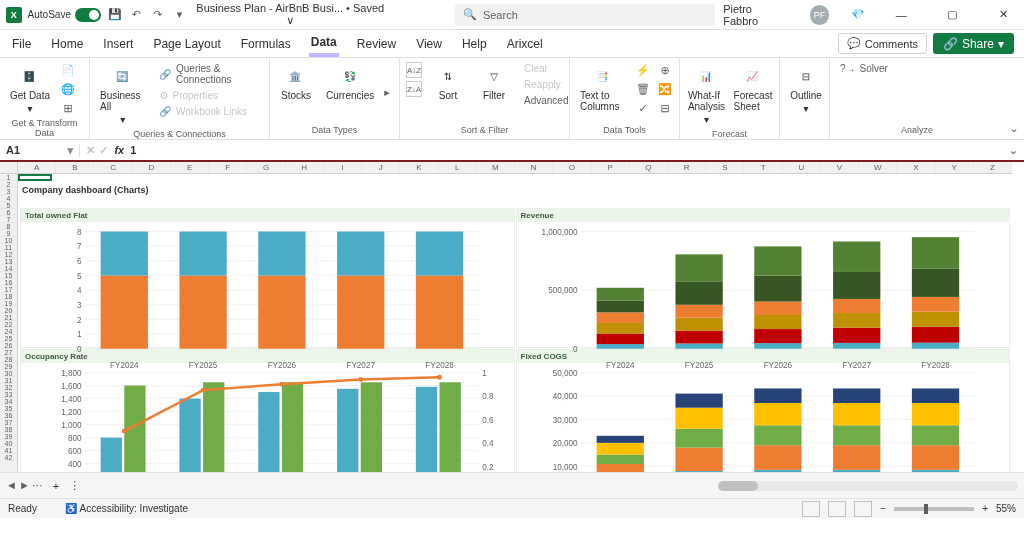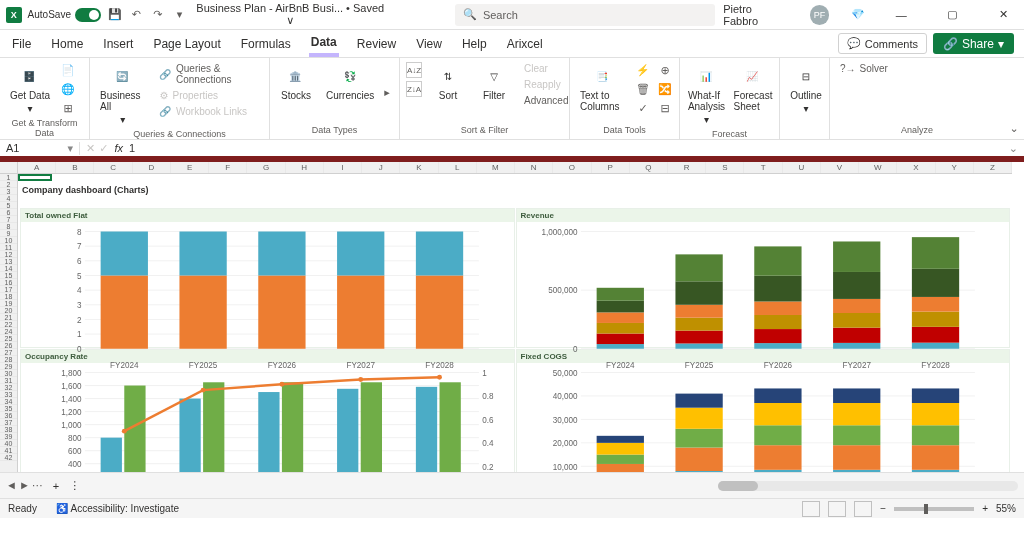--- a/index.html
+++ b/index.html
@@ -34,7 +34,7 @@
 .small-btn { font-size: 10px; padding: 1px 4px; display: flex; align-items: center; gap: 4px; cursor: pointer; color: #605e5c; }
 .small-btn.disabled { color: #c8c6c4; }
 
-.formula-bar { height: 22px; display: flex; align-items: center; border-bottom: 6px solid #7f1d1d; font-size: 11px; }
+.formula-bar { height: 22px; display: flex; align-items: center; border-bottom: 2px solid #7f1d1d; font-size: 11px; font-weight: bold; }
 .name-box { width: 80px; border-right: 1px solid #e0e0e0; padding: 0 6px; display: flex; align-items: center; justify-content: space-between; }
 .fx-area { display: flex; align-items: center; gap: 6px; padding: 0 6px; flex: 1; }
 .fx-btns { color: #c8c6c4; display: flex; gap: 4px; }

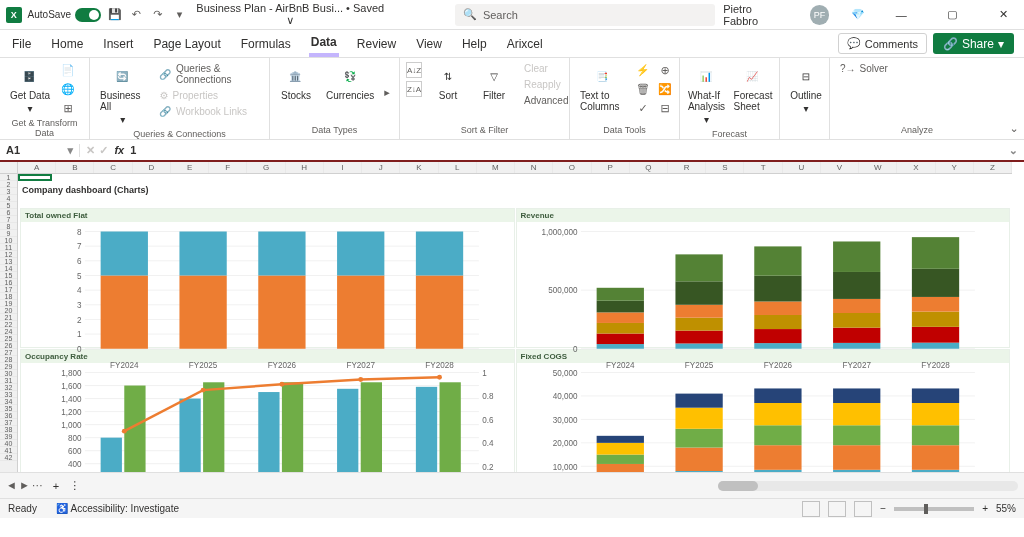--- a/index.html
+++ b/index.html
@@ -65,7 +65,7 @@
 .sheet-tabs .scroll-track { margin-left: auto; width: 300px; height: 10px; background: #e8e8e8; border-radius: 5px; position: relative; }
 .sheet-tabs .scroll-thumb { position: absolute; left: 0; width: 40px; height: 10px; background: #c0c0c0; border-radius: 5px; }
 
-.statusbar { height: 20px; display: flex; align-items: center; padding: 0 8px; gap: 19px; font-size: 10px; border-top: 1px solid #e0e0e0; background: #f5f5f5; }
+.statusbar { height: 20px; display: flex; align-items: center; padding: 0 8px; gap: 28px; font-size: 10px; border-top: 1px solid #e0e0e0; background: #f5f5f5; }
 .statusbar .right { margin-left: auto; display: flex; align-items: center; gap: 8px; }
 .view-btn { width: 18px; height: 16px; border: 1px solid #c0c0c0; }
 .zoom-slider { width: 80px; height: 4px; background: #c0c0c0; position: relative; }

